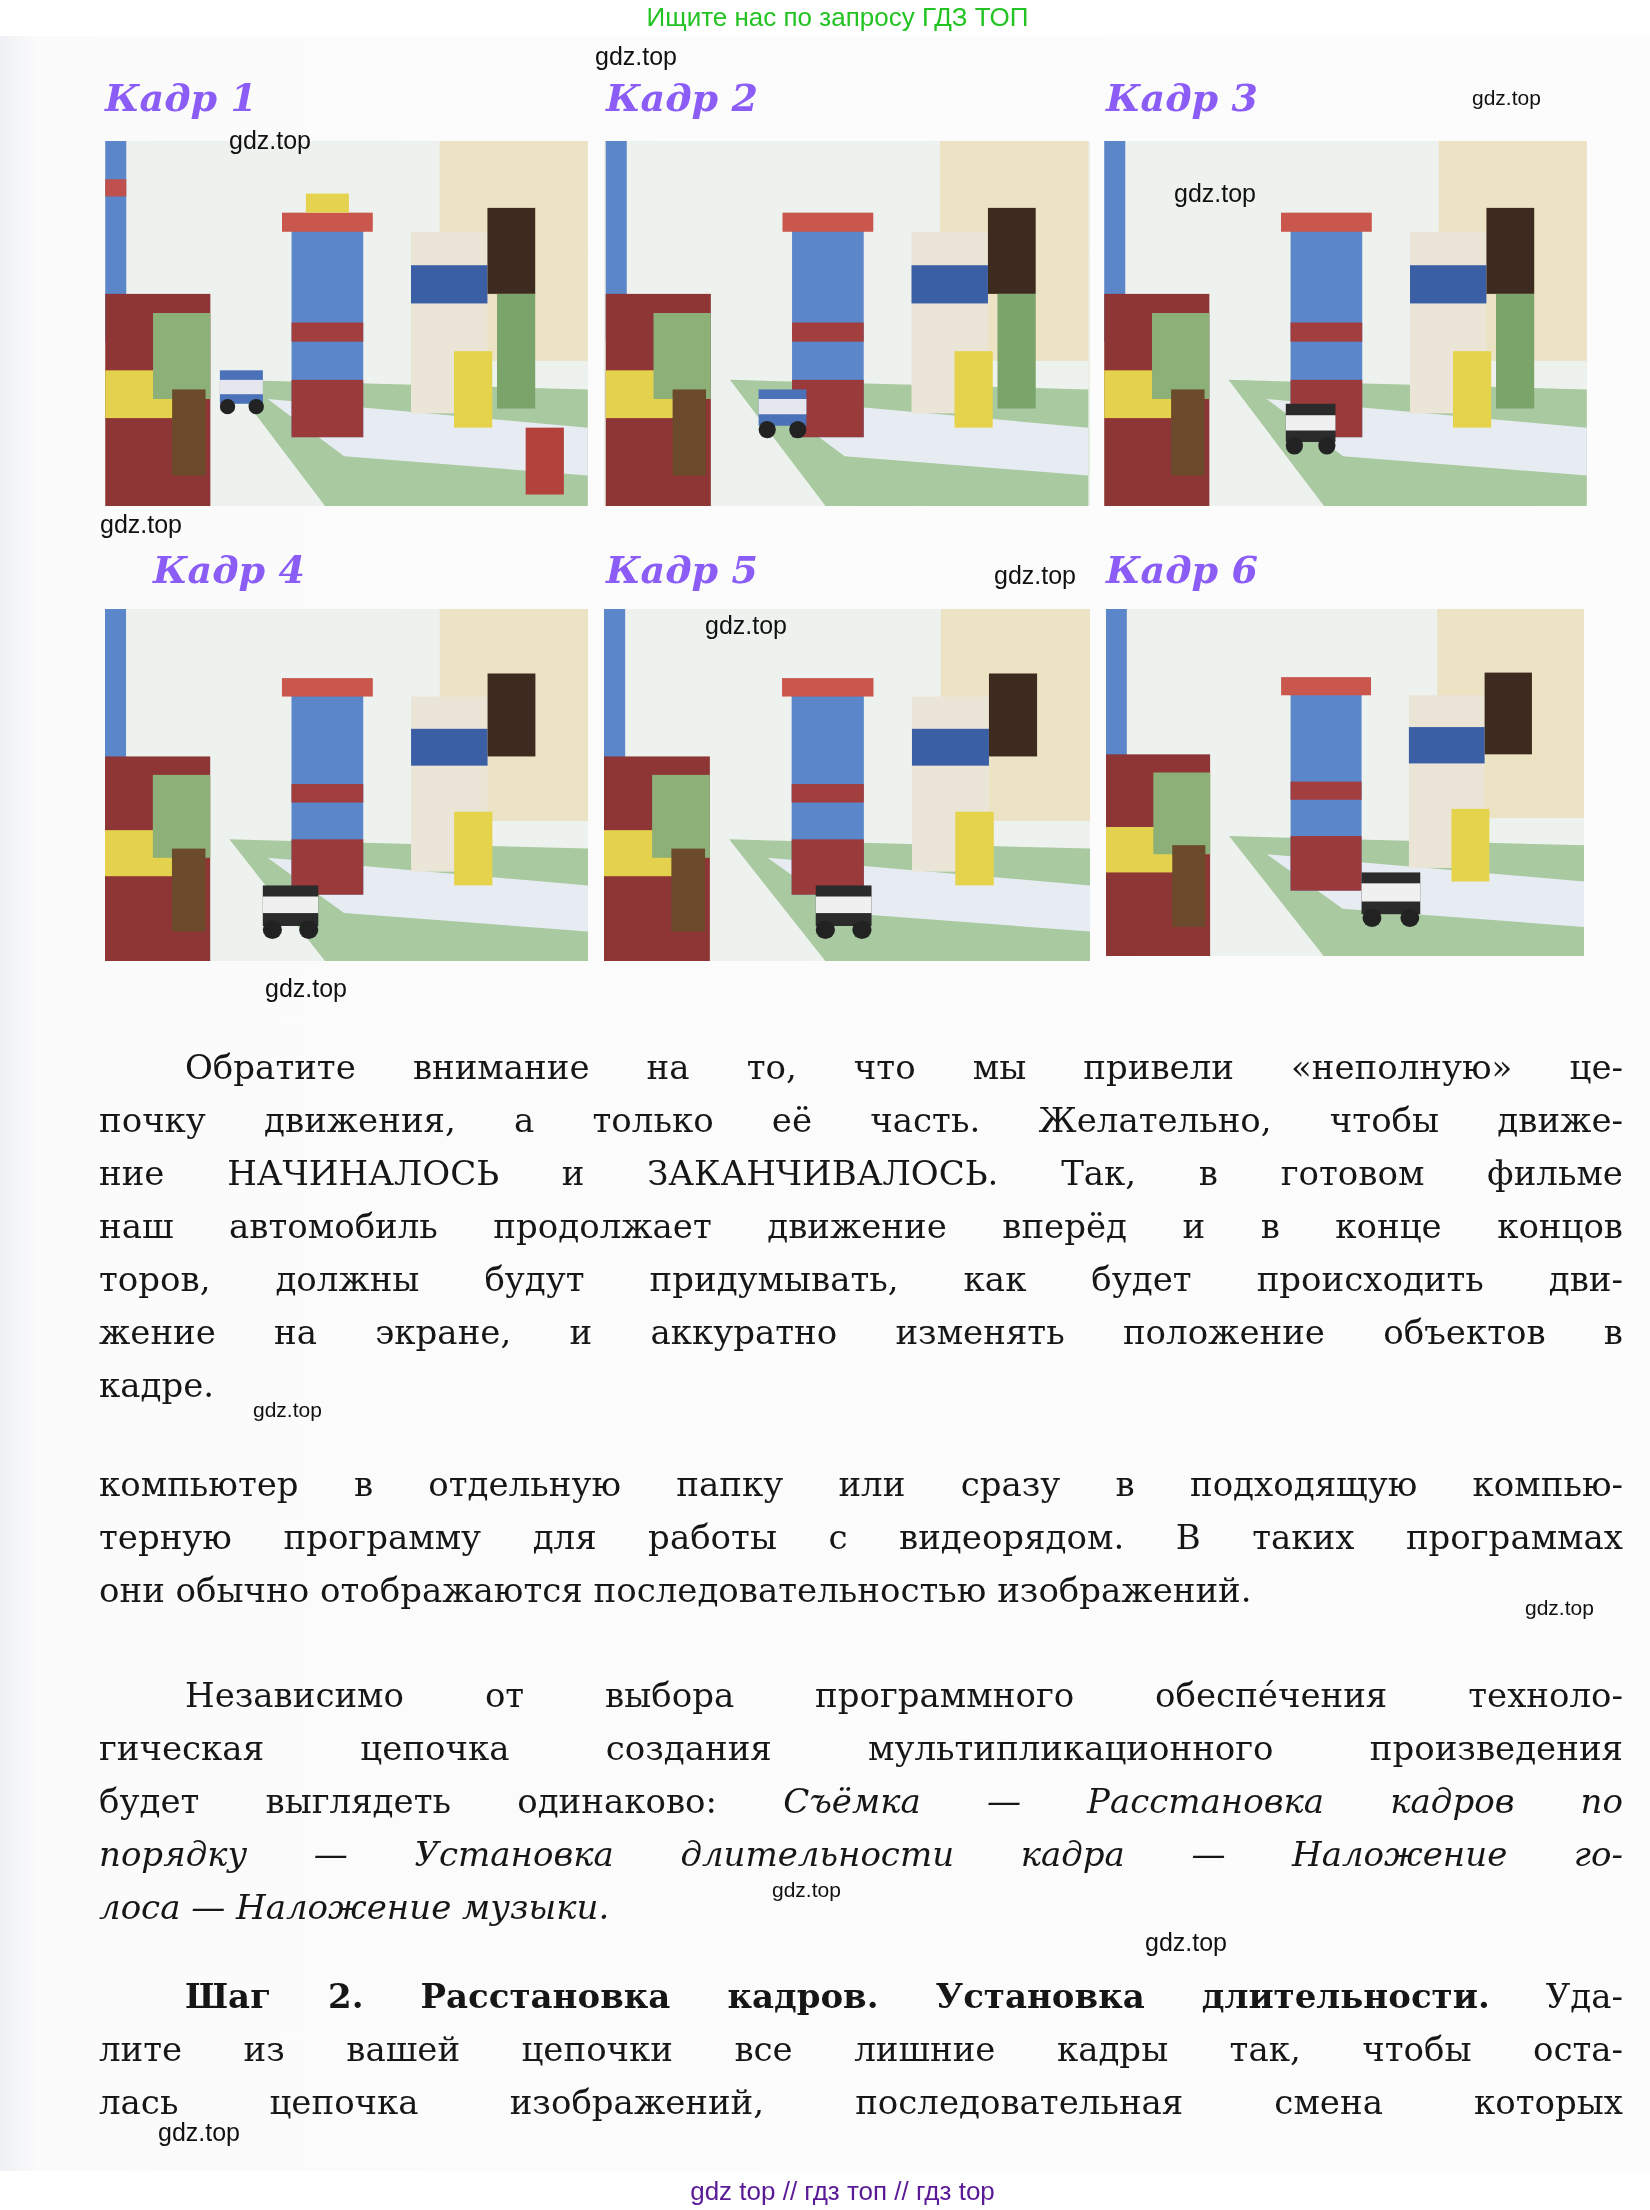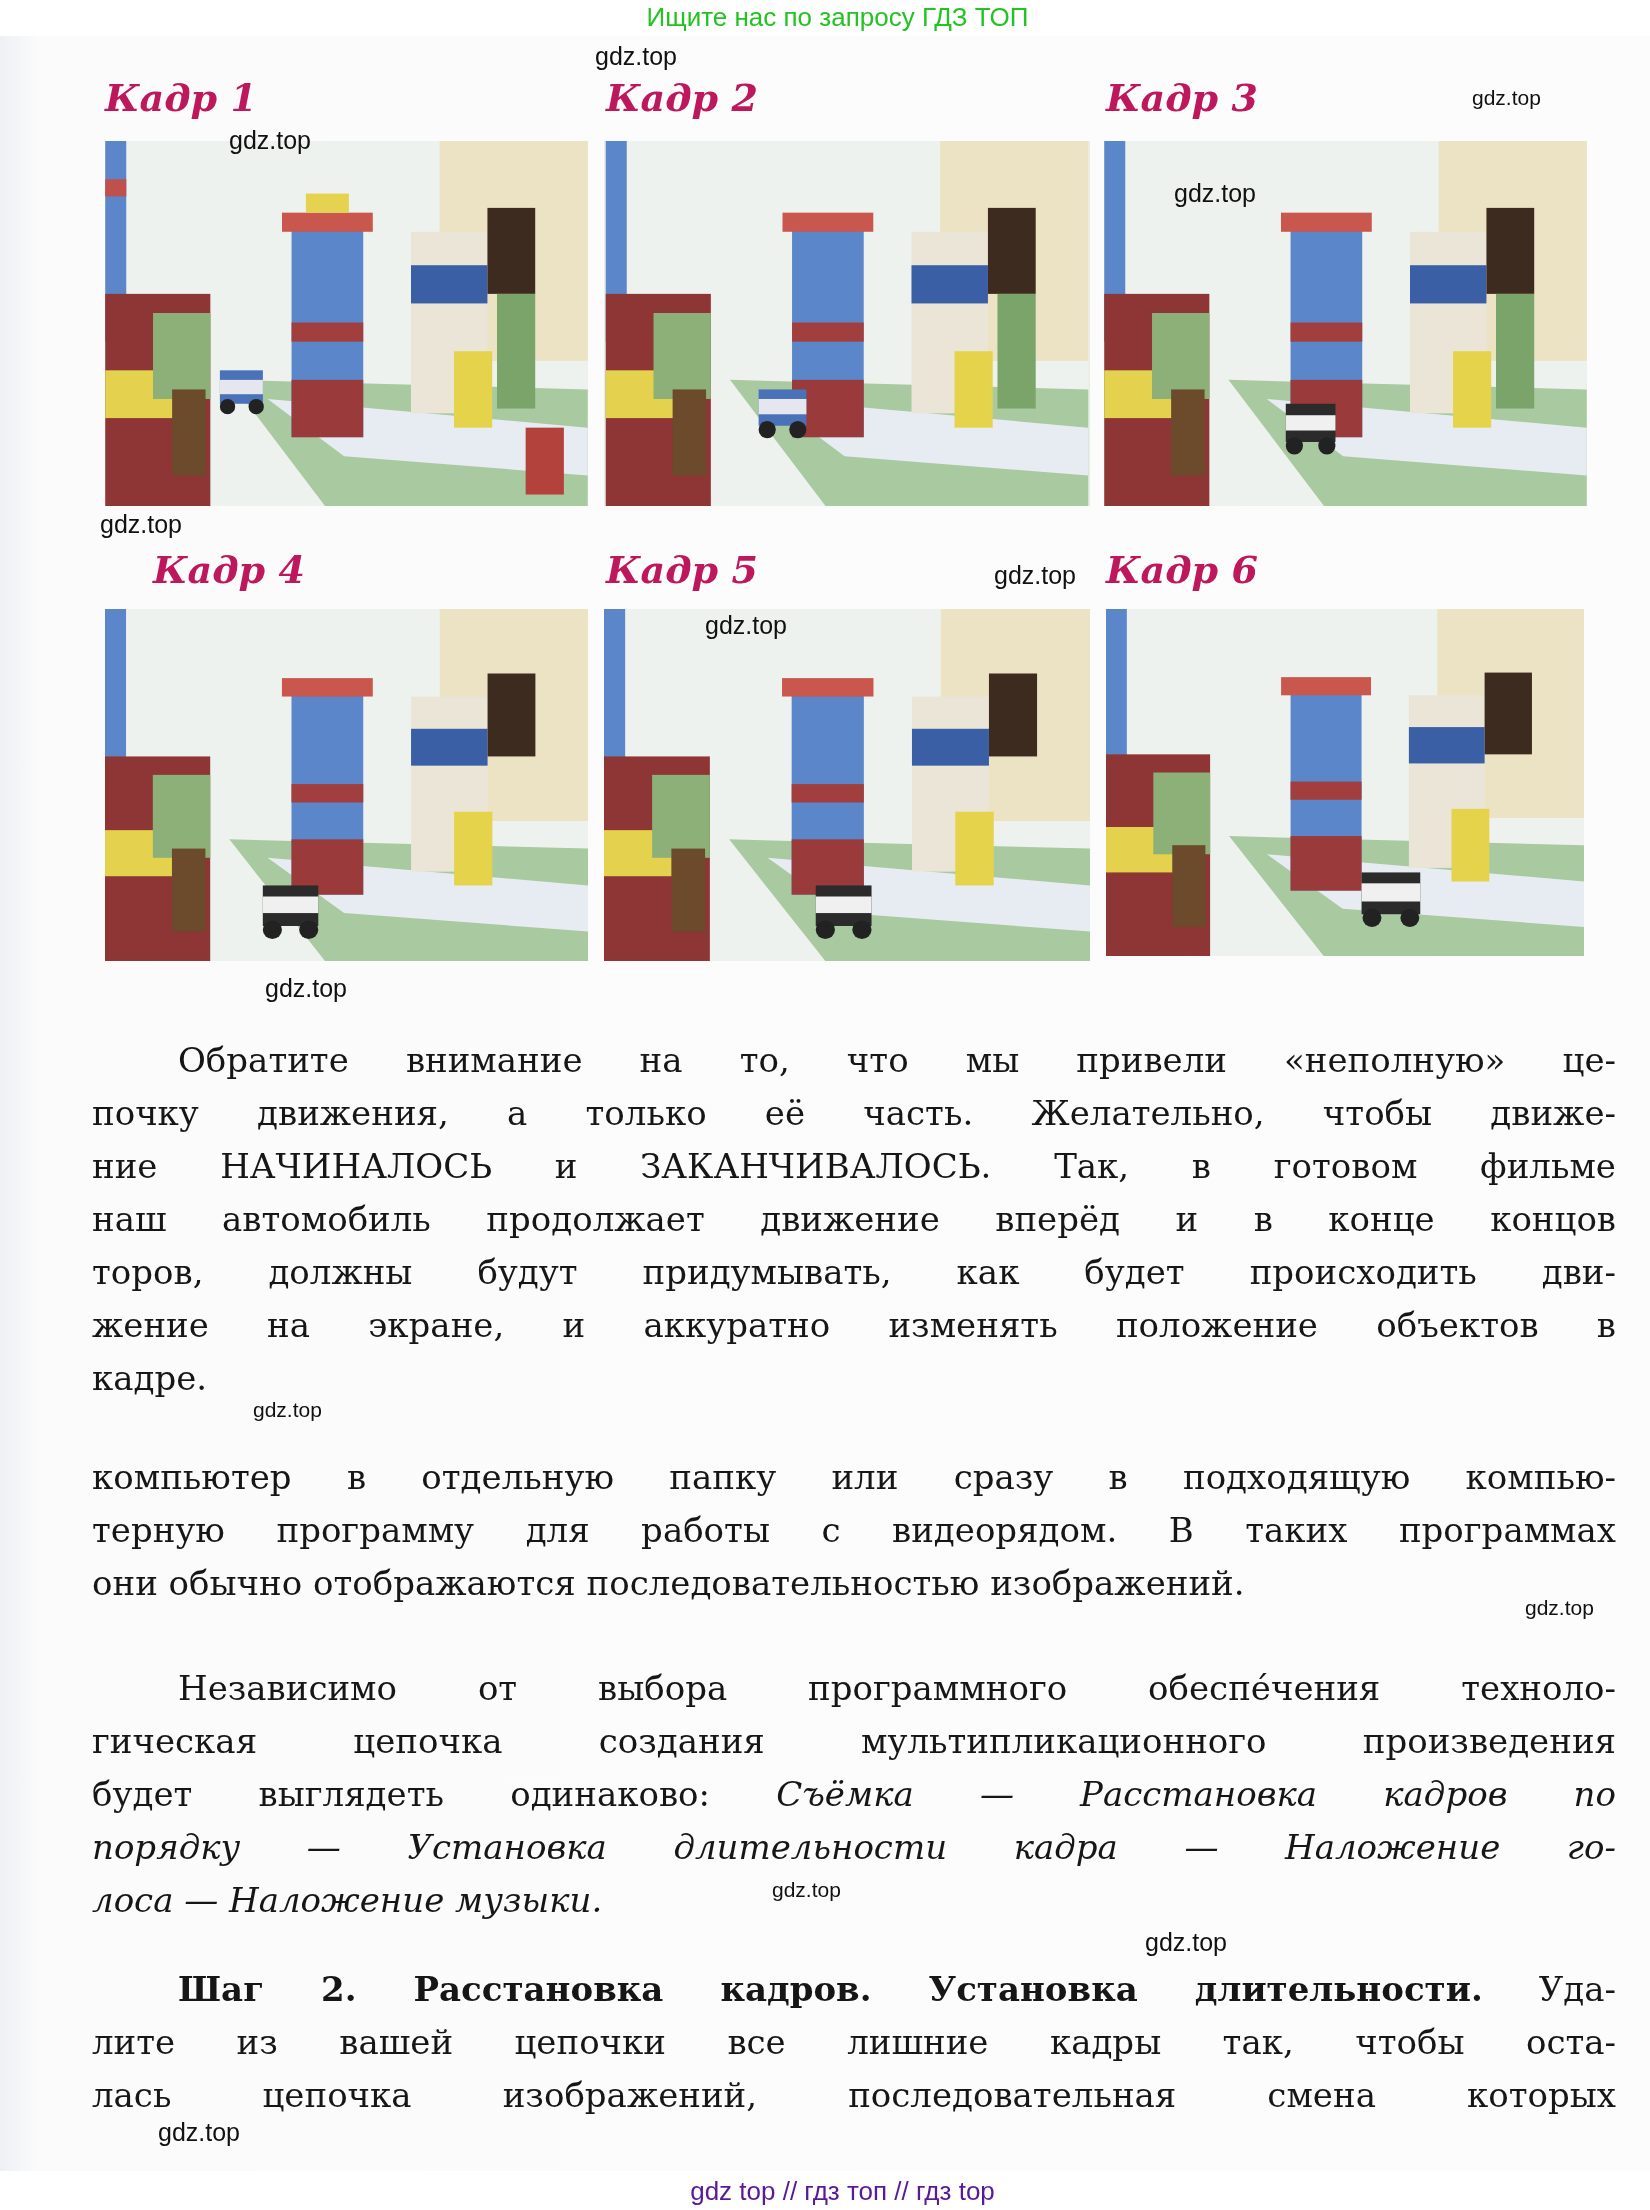--- a/index.html
+++ b/index.html
@@ -24,7 +24,7 @@
   }
   .frame-label {
     position: absolute; font-family: "DejaVu Serif", serif; font-style: italic; font-weight: bold;
-    font-size: 38px; color: #be185d; line-height: 46px;
+    font-size: 38px; color: #8b5cf6; line-height: 46px;
   }
   .frame-img {
     position: absolute; overflow: hidden;

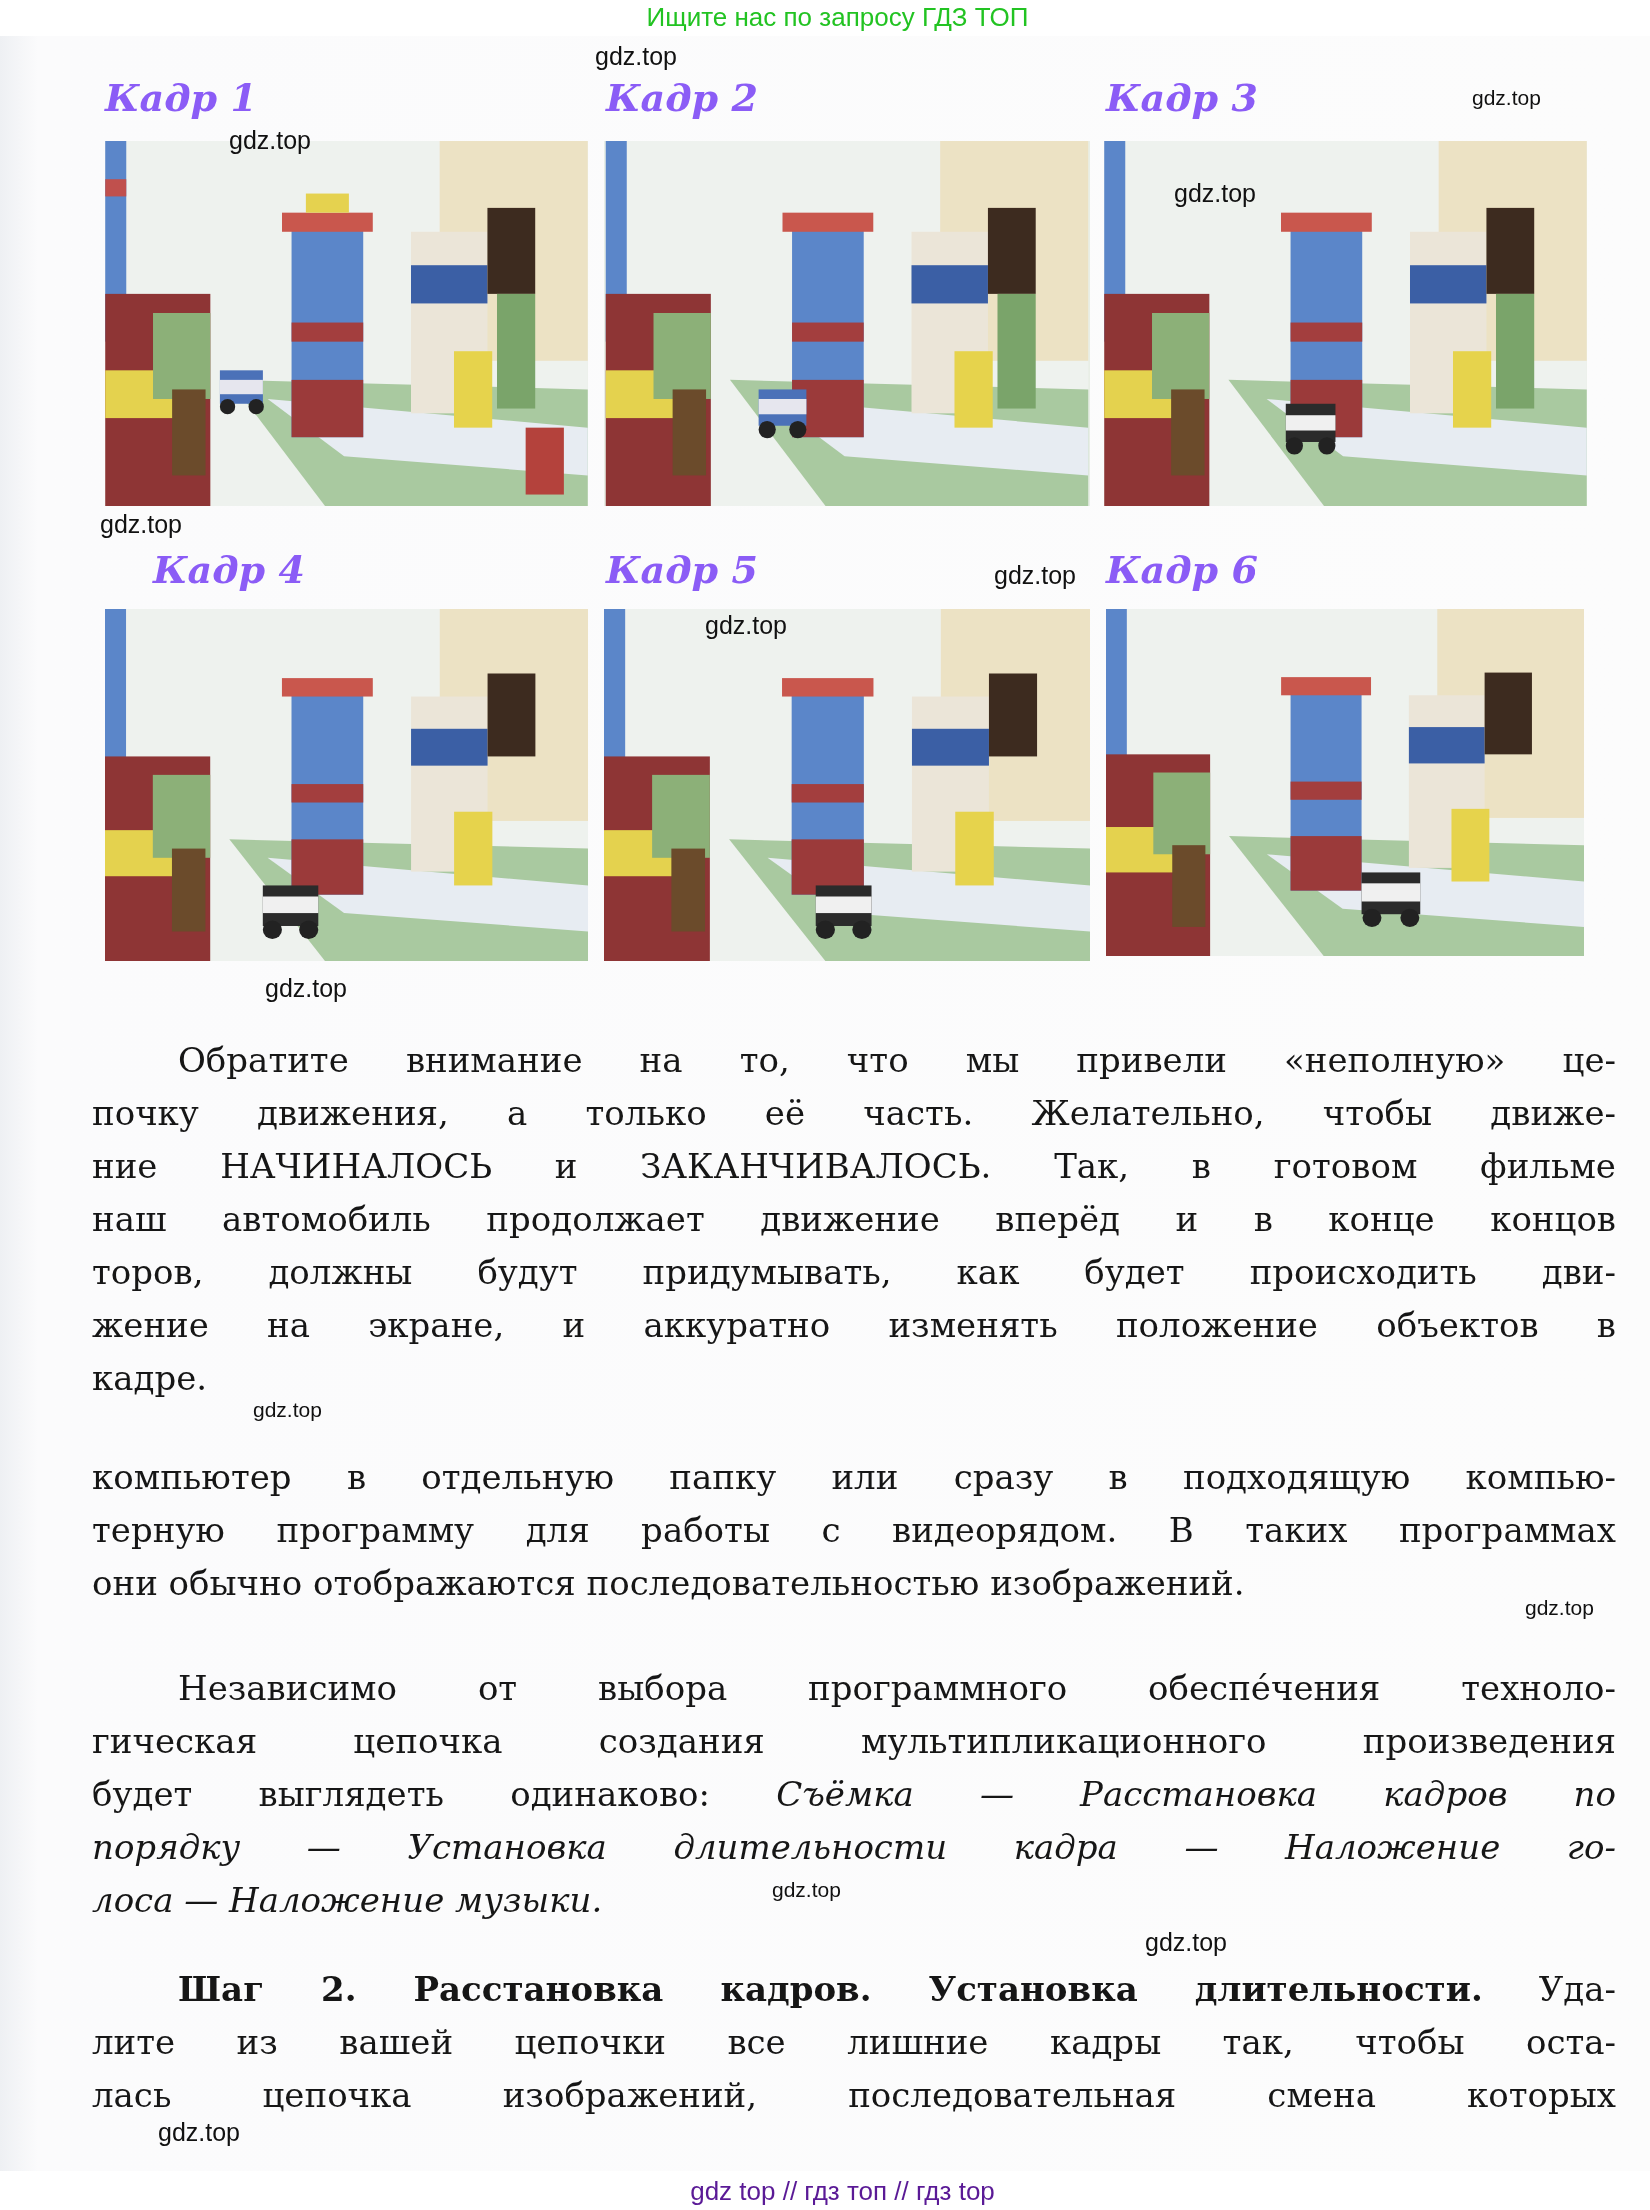--- a/index.html
+++ b/index.html
@@ -38,7 +38,7 @@
   .para {
     position: absolute; left: 84px; width: 1524px;
     font-family: "DejaVu Serif", serif; font-size: 34px; line-height: 53px;
-    color: #161616; text-align: justify; margin: 8px;
+    color: #161616; text-align: justify; margin: 15px;
   }
   .para .line { display: block; text-align: justify; text-align-last: justify; white-space: nowrap; overflow: visible; height: 53px; }
   .para .line.last { text-align-last: left; }

